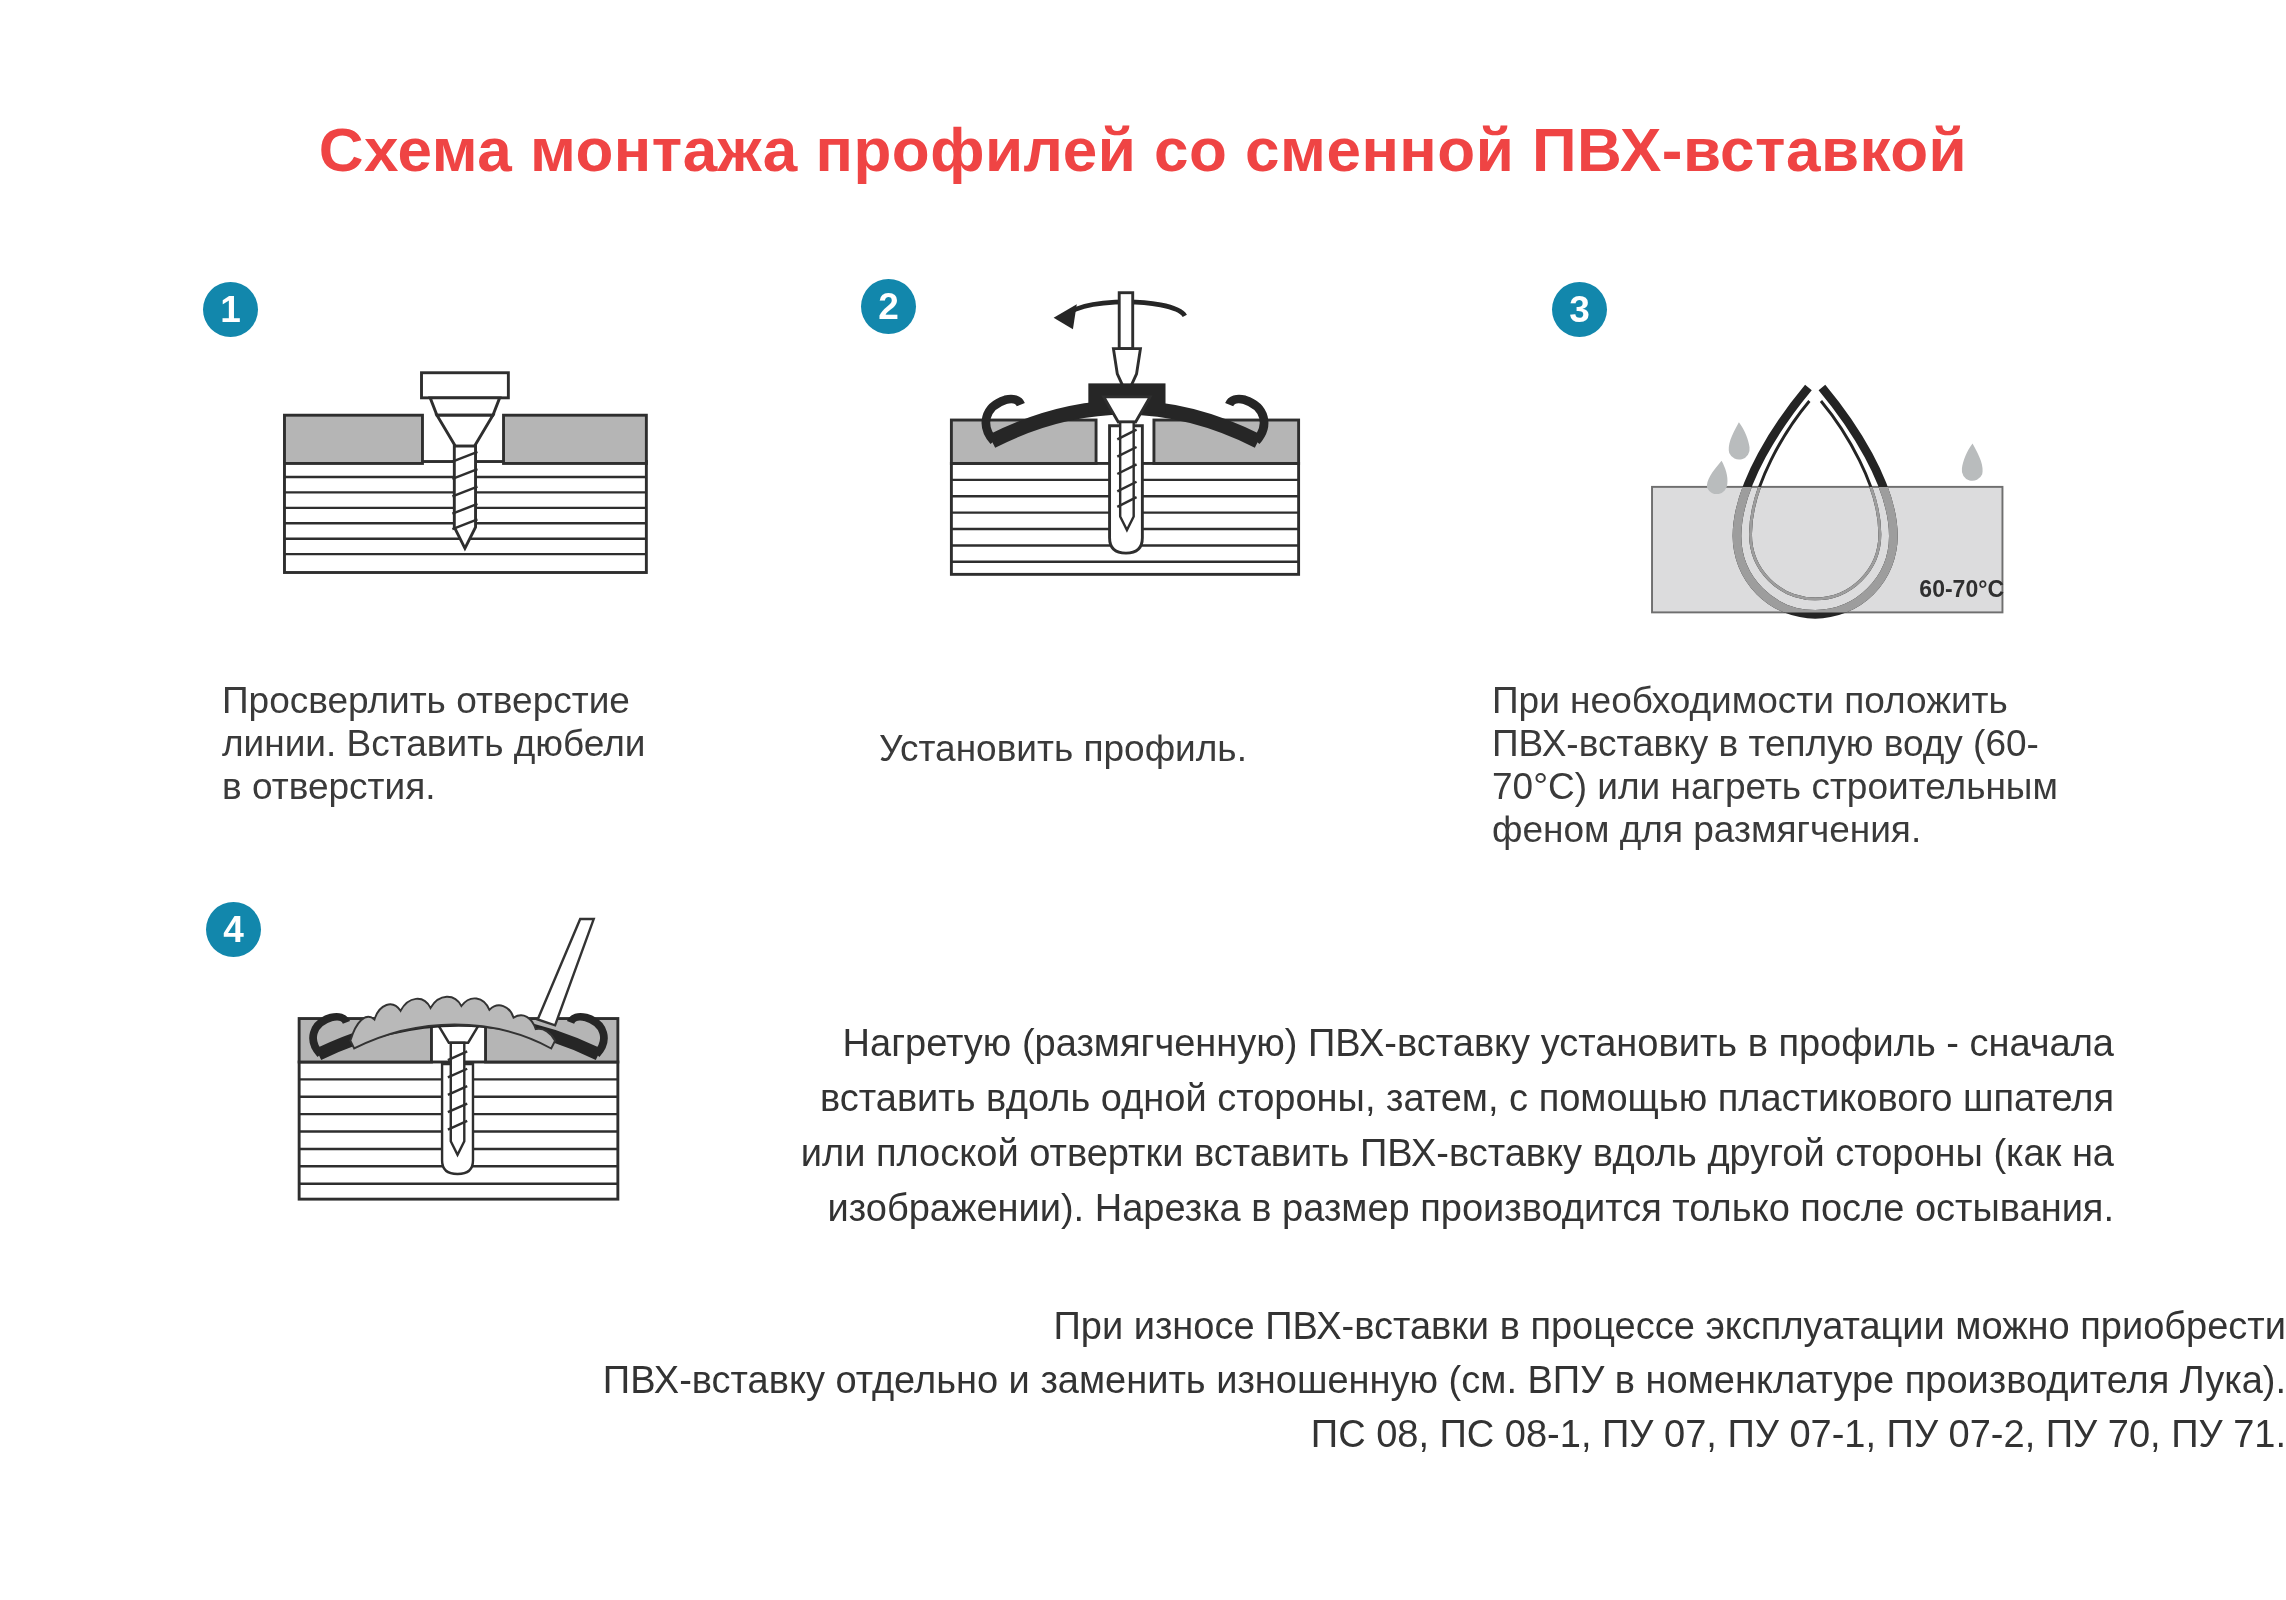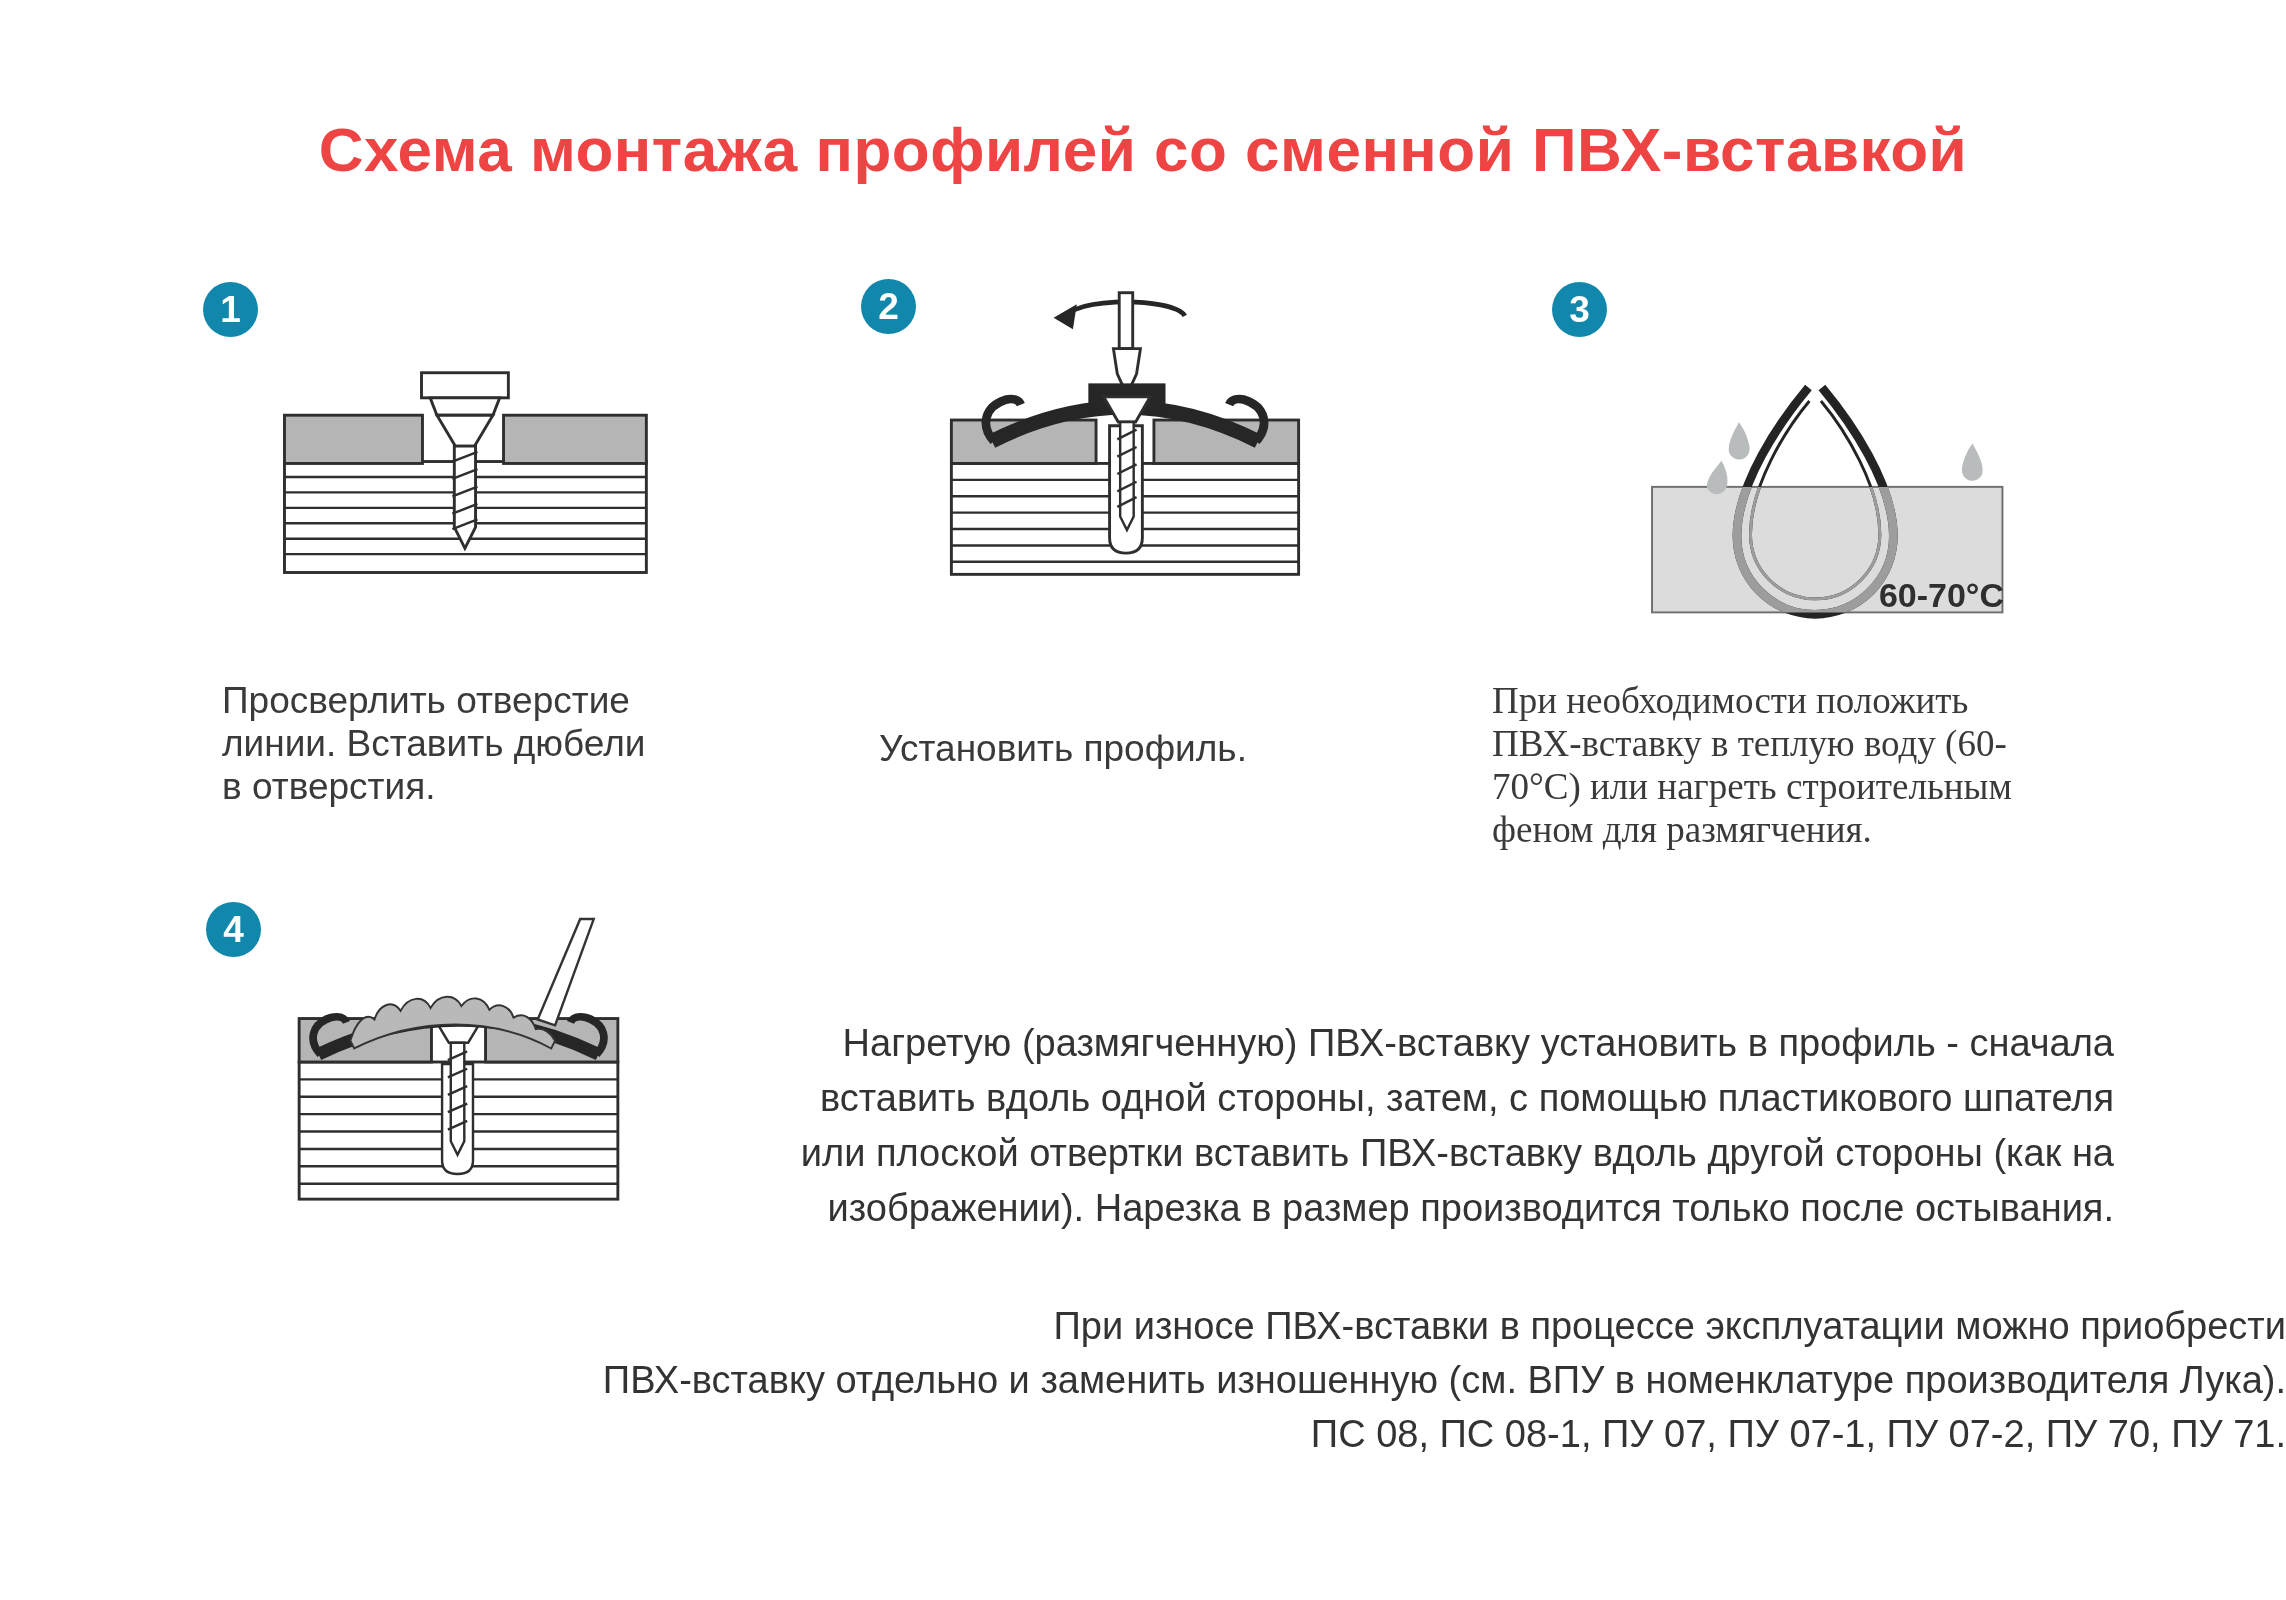--- a/index.html
+++ b/index.html
@@ -13,7 +13,7 @@
   .caption{position:absolute;text-align:left;font-size:37px;line-height:43px;color:#3a3a3a;}
   .bigpara{position:absolute;text-align:center;font-size:38px;line-height:55px;color:#333333;}
   .footer{position:absolute;left:0;width:2286px;text-align:right;font-size:38px;line-height:54px;color:#333333;}
-  .water-label{position:absolute;font-size:34px;font-weight:bold;color:#2f2f2f;text-align:right;}
+  .water-label{position:absolute;font-size:23px;font-weight:bold;color:#2f2f2f;text-align:right;}
   svg{display:block;}
 </style>
 </head>

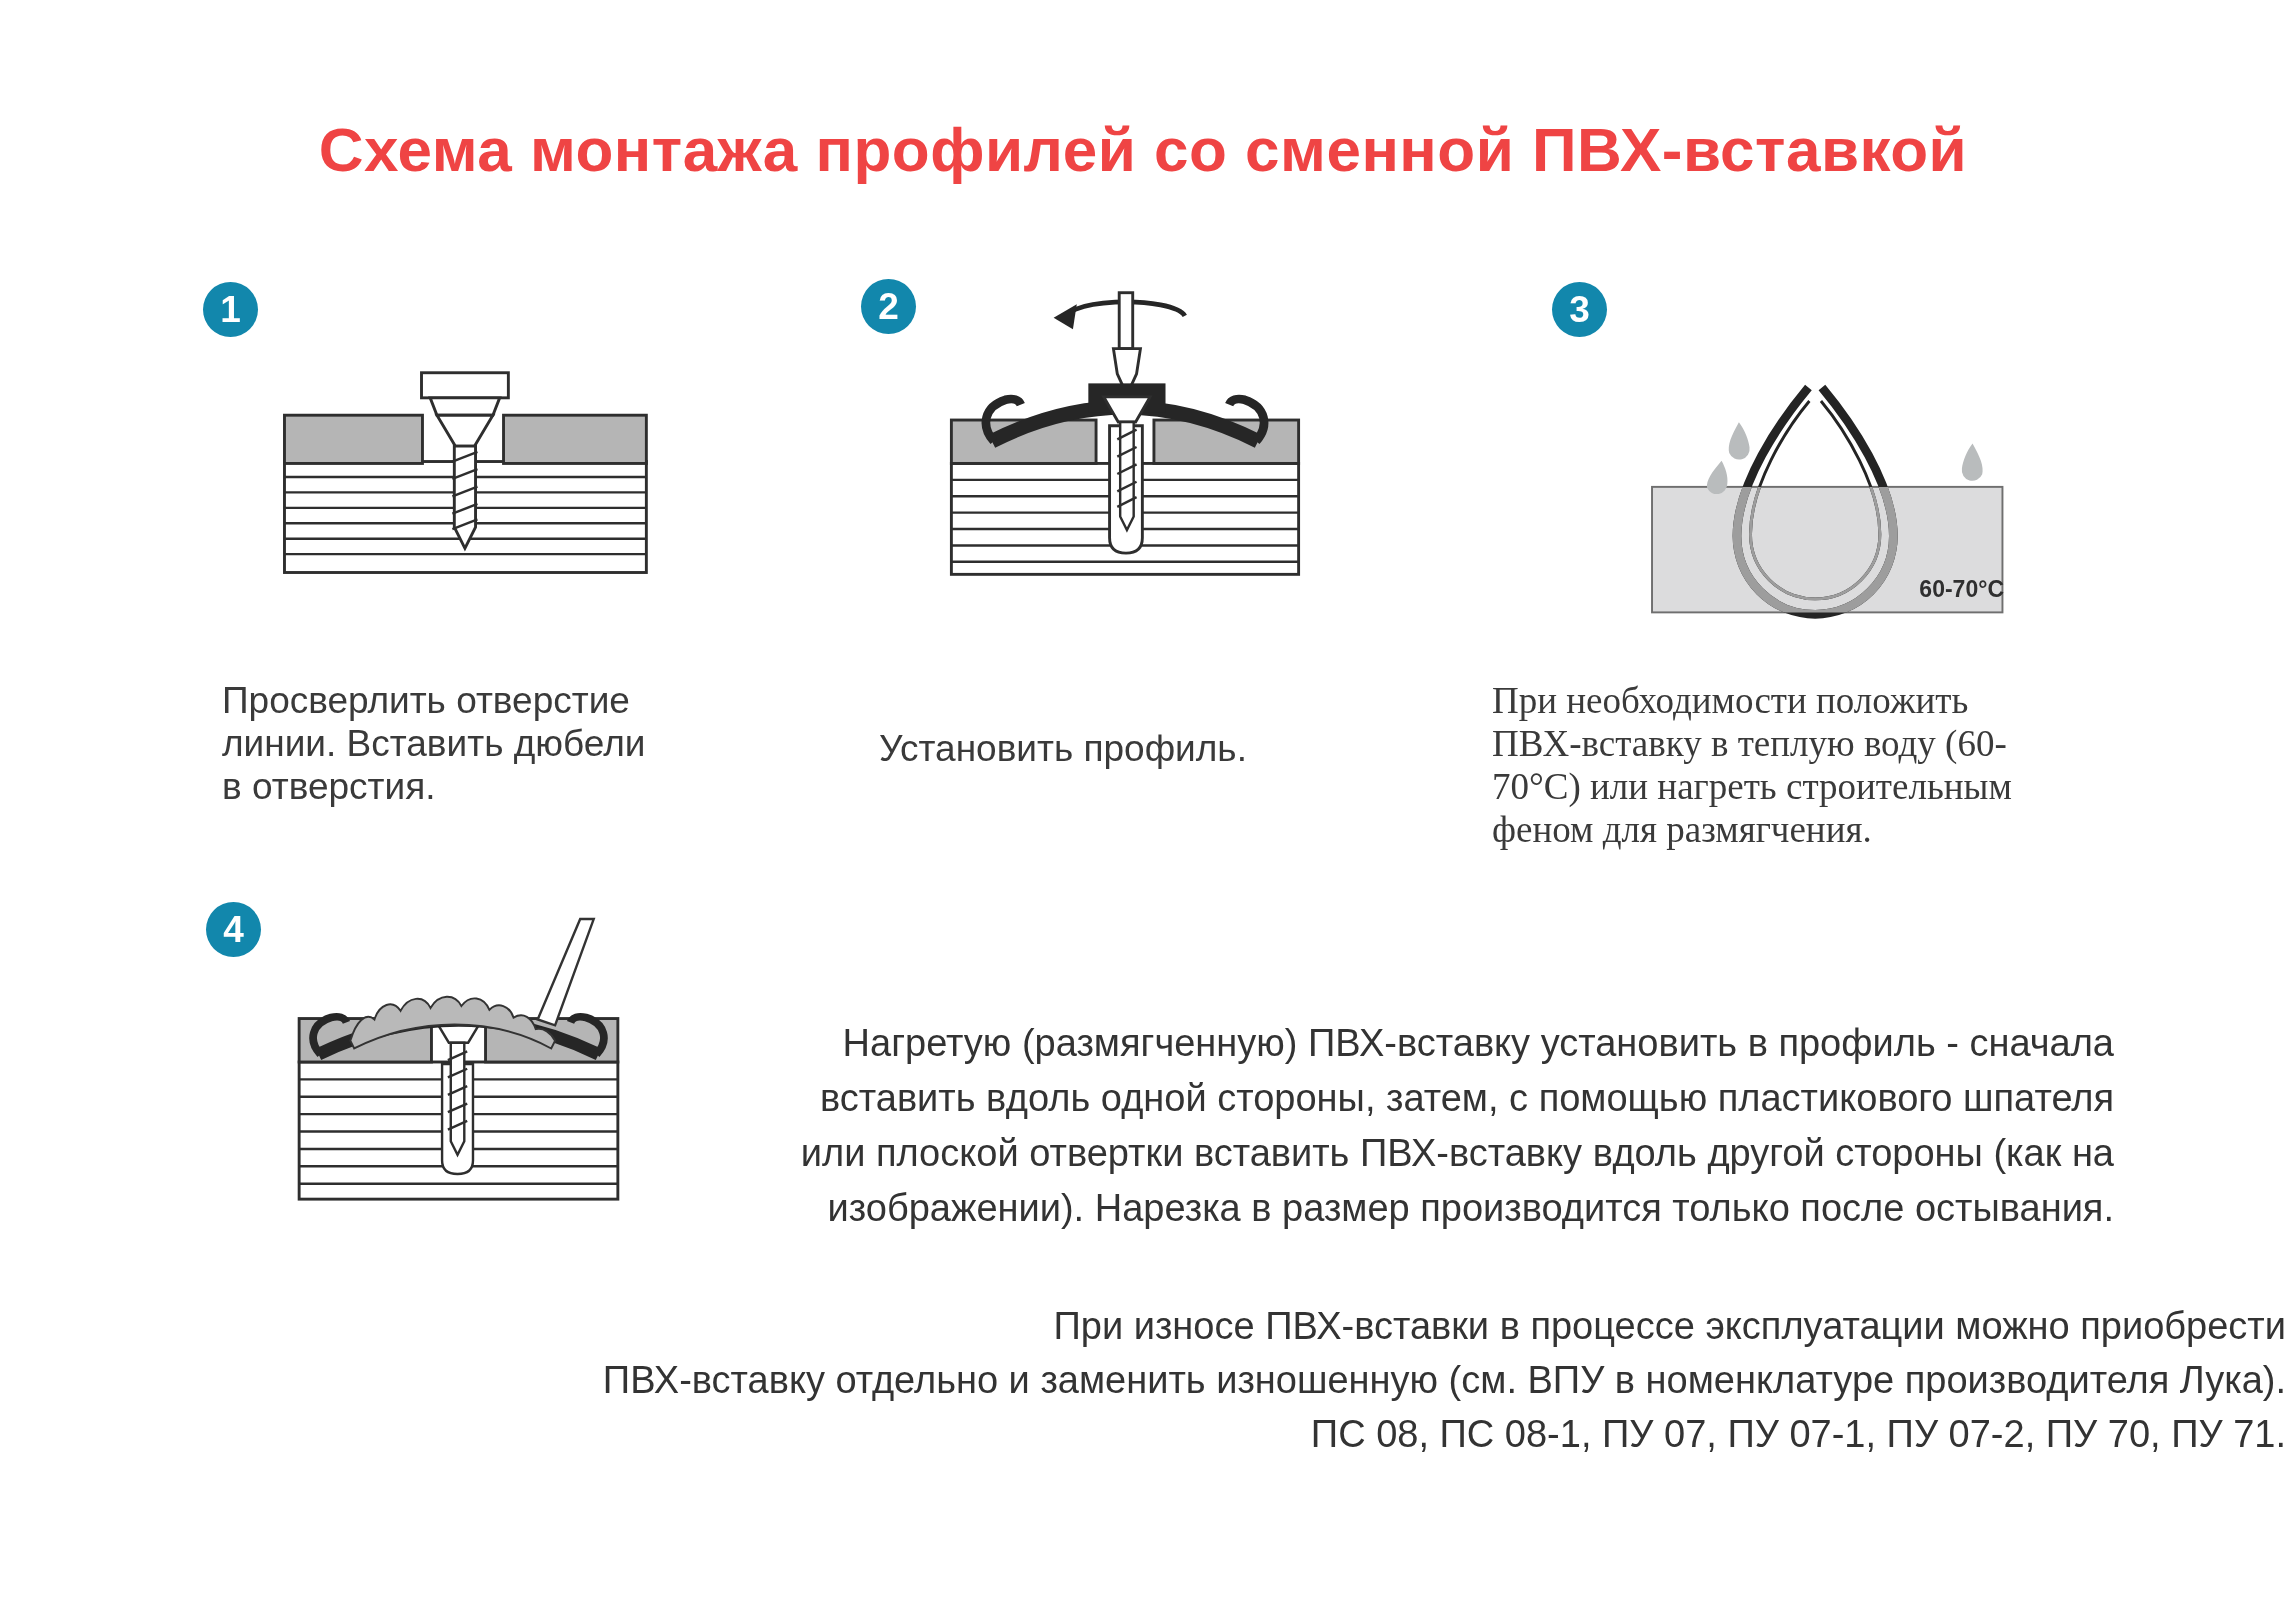--- a/index.html
+++ b/index.html
@@ -133,7 +133,7 @@
     </svg>
   </div>
   <div class="water-label" style="left:1859px;top:576px;width:145px;">60-70°С</div>
-  <div class="caption" style="left:1492px;top:679px;width:676px;font-family:Liberation Serif, serif;">
+  <div class="caption" style="left:1492px;top:679px;width:676px;">
     <div>При необходимости положить</div>
     <div>ПВХ-вставку в теплую воду (60-</div>
     <div>70°С) или нагреть строительным</div>

